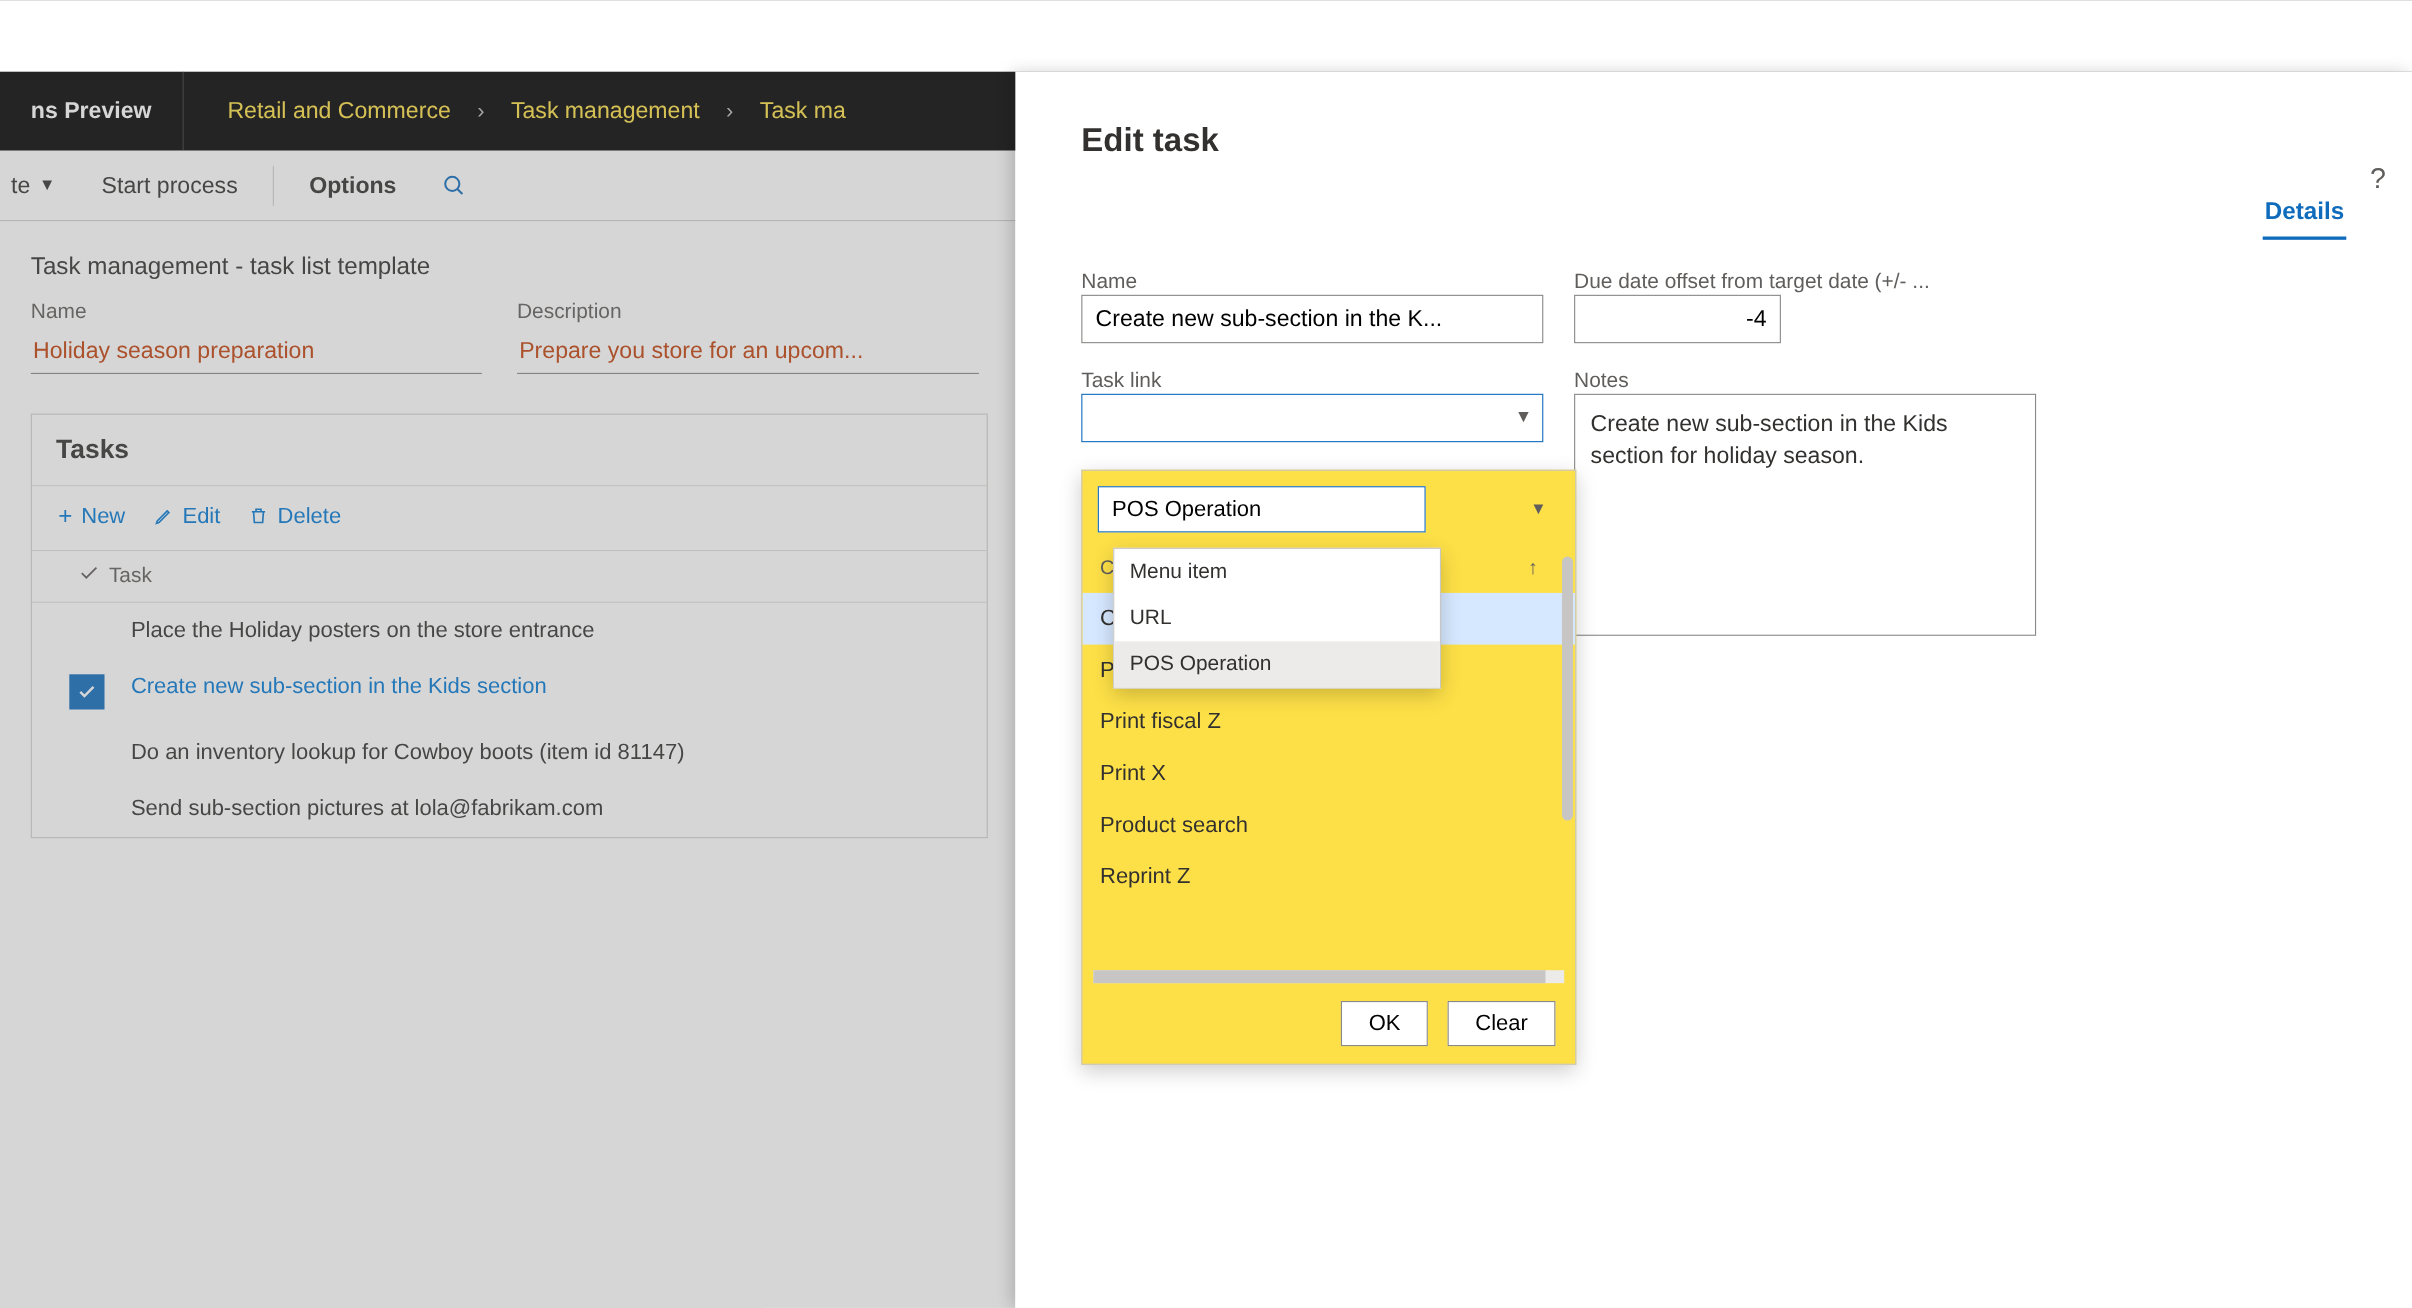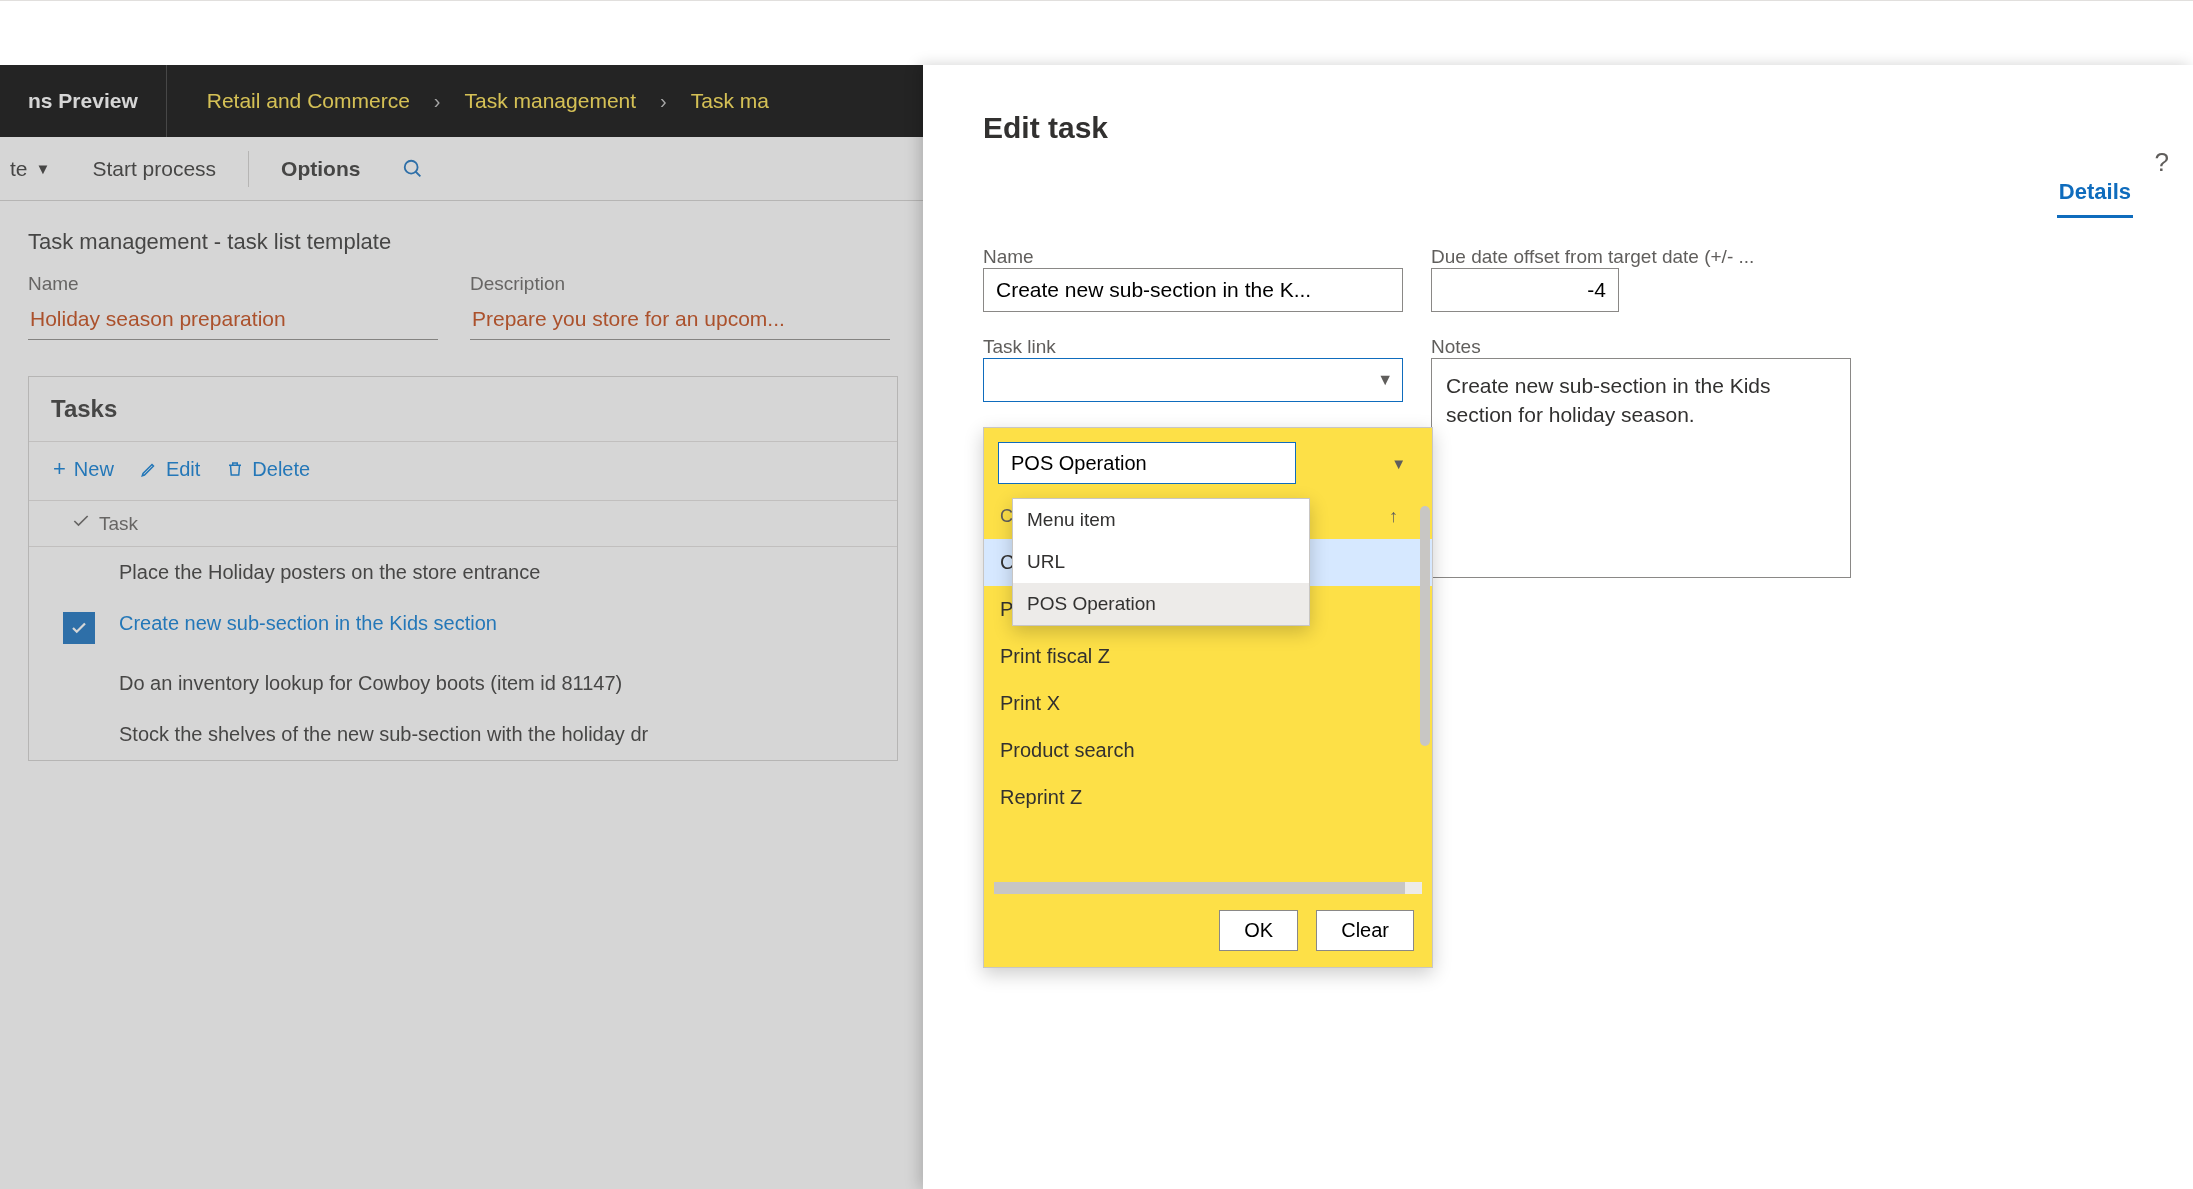--- a/index.html
+++ b/index.html
@@ -173,6 +173,10 @@
           </div>
           <div class="row">
             <div class="checkcell"></div>
+            <div class="text">Send sub-section pictures at lola@fabrikam.com</div>
+          </div>
+          <div class="row">
+            <div class="checkcell"></div>
             <div class="text">Stock the shelves of the new sub-section with the holiday dr</div>
           </div>
         </div>

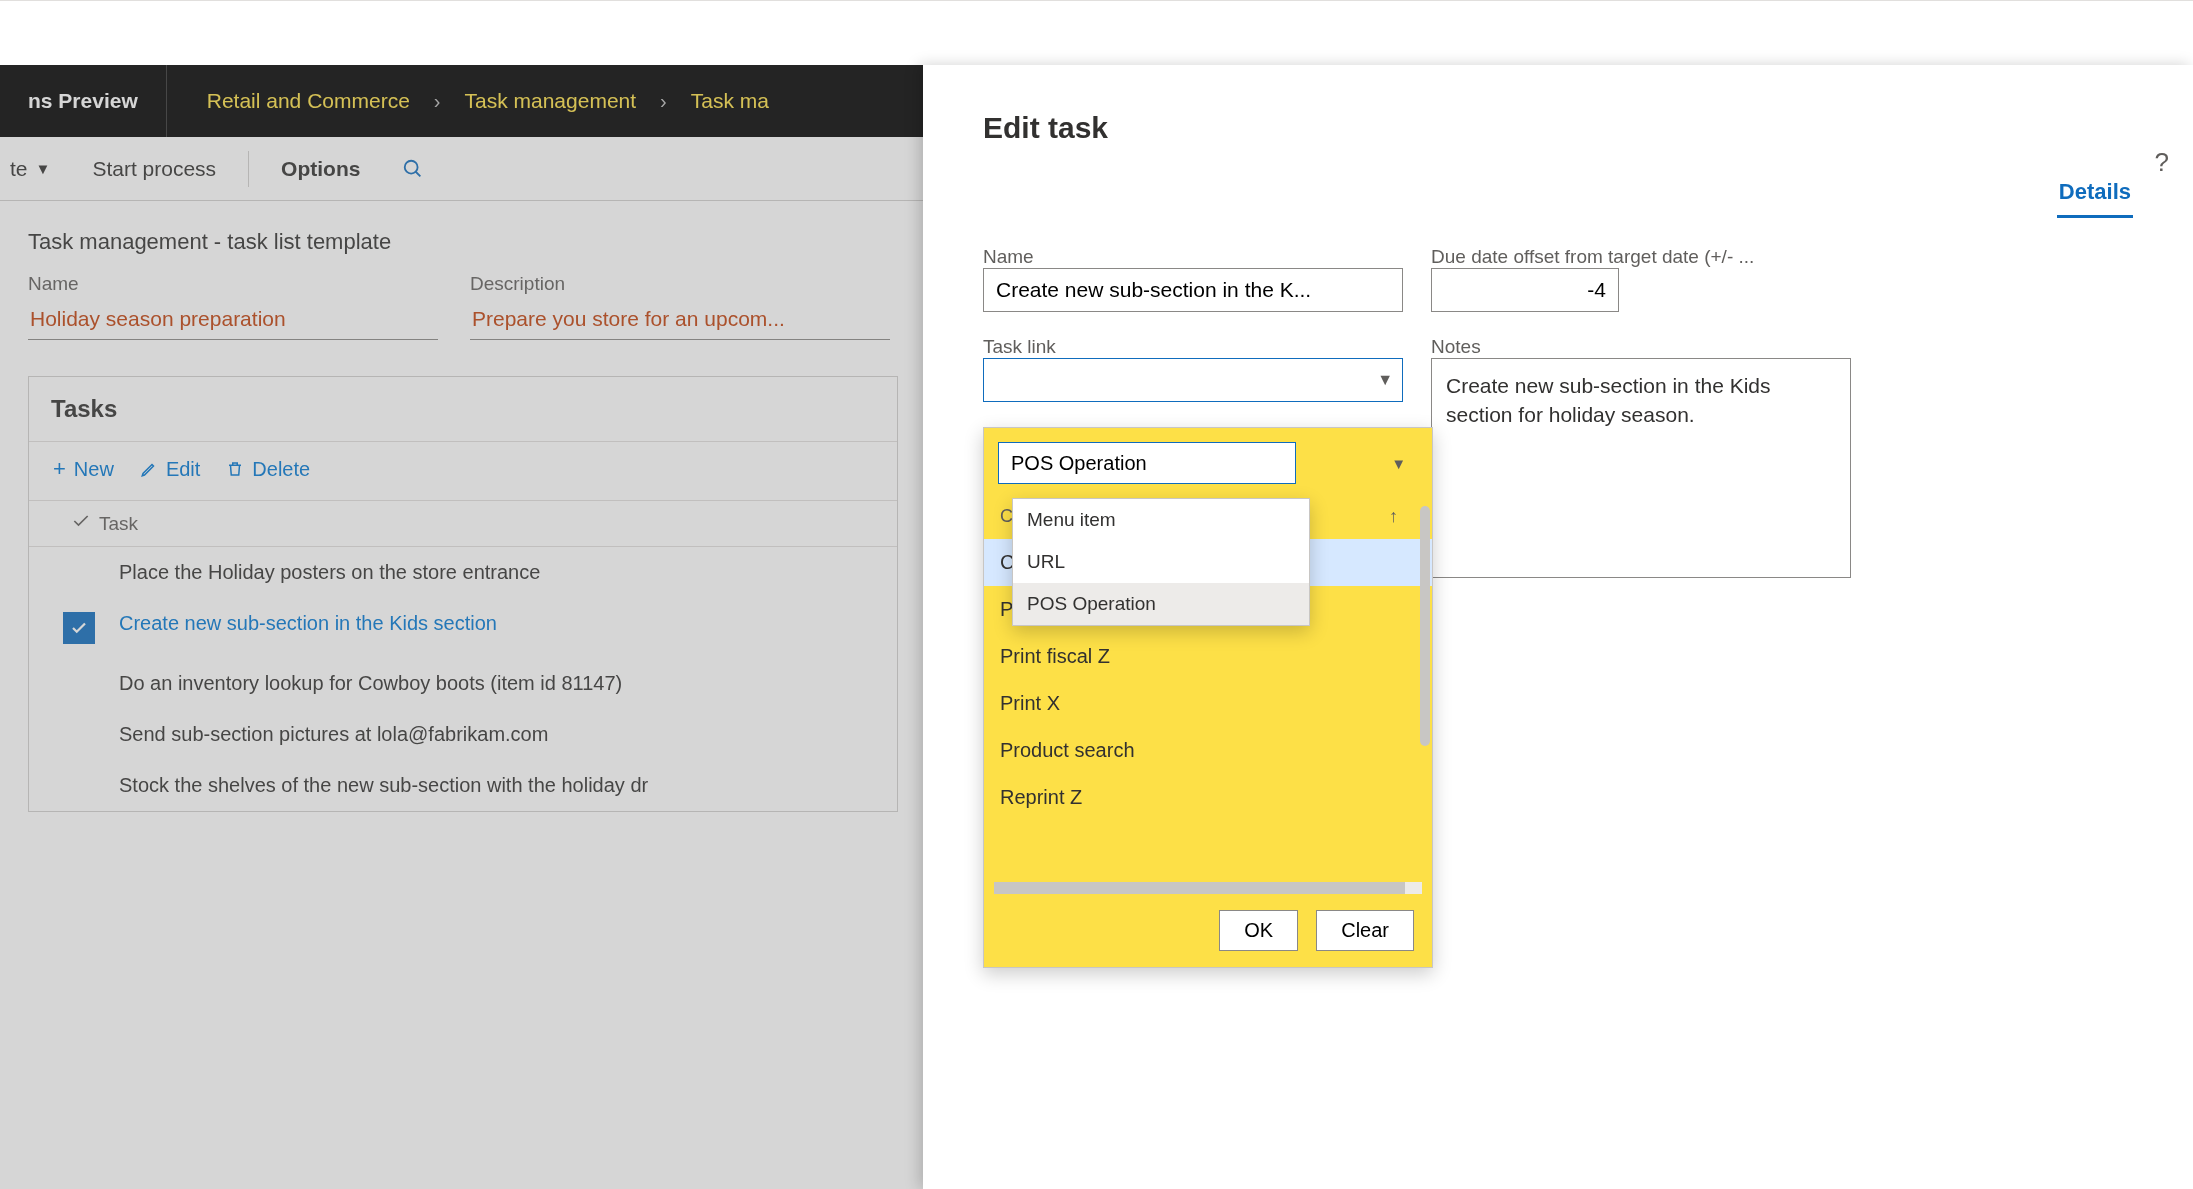--- a/index.html
+++ b/index.html
@@ -175,10 +175,6 @@
             <div class="checkcell"></div>
             <div class="text">Send sub-section pictures at lola@fabrikam.com</div>
           </div>
-          <div class="row">
-            <div class="checkcell"></div>
-            <div class="text">Stock the shelves of the new sub-section with the holiday dr</div>
-          </div>
         </div>
     </div>
   </div>

